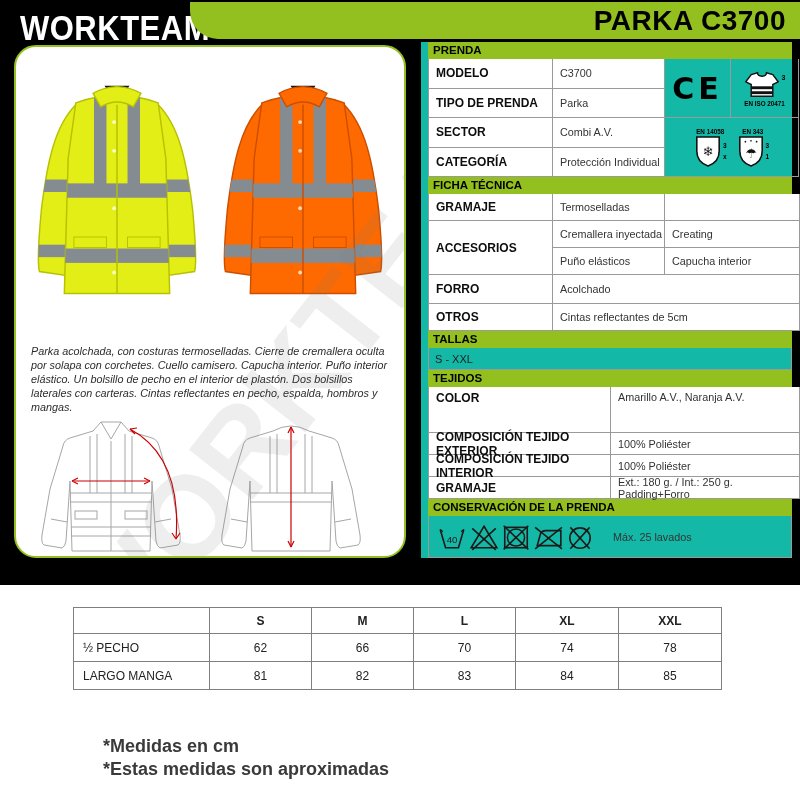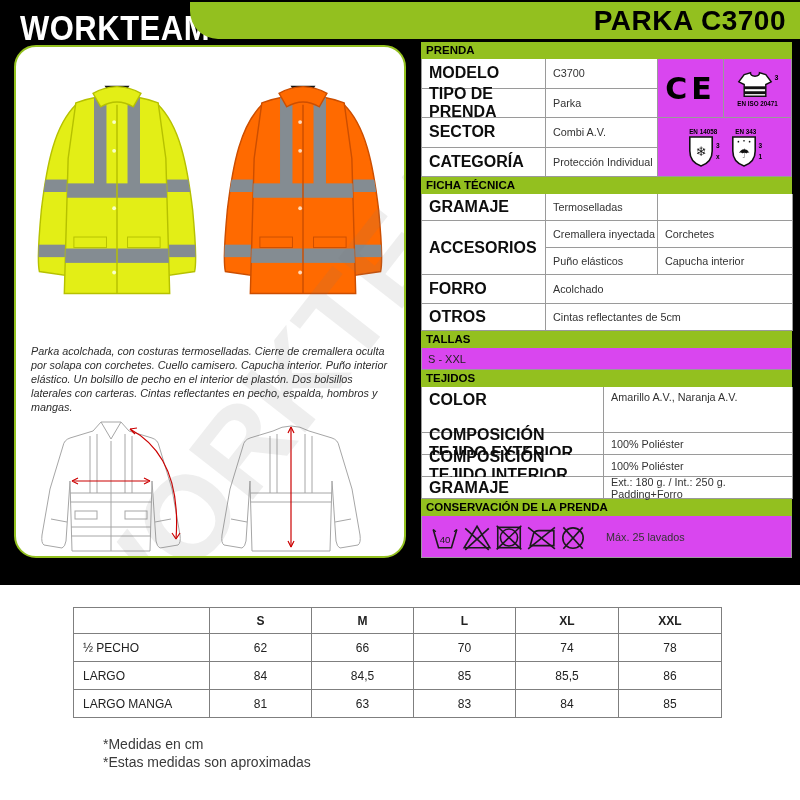--- a/index.html
+++ b/index.html
@@ -28,7 +28,7 @@
   .drawings{position:absolute;left:14px;top:372px;z-index:2;}
 
   
-  .right-panel{position:absolute;left:421px;top:42px;width:371px;height:516px;background:#d946ef;}
+  .right-panel{position:absolute;left:421px;top:42px;width:371px;height:516px;background:#14b8a6;padding-left:7px;}
   .sec-hdr{height:17px;background:var(--green);font-size:11.5px;font-weight:bold;color:#000;
     padding:1px 0 0 5px;line-height:15px;}
   .grid{display:grid;border-left:1px solid var(--line);}

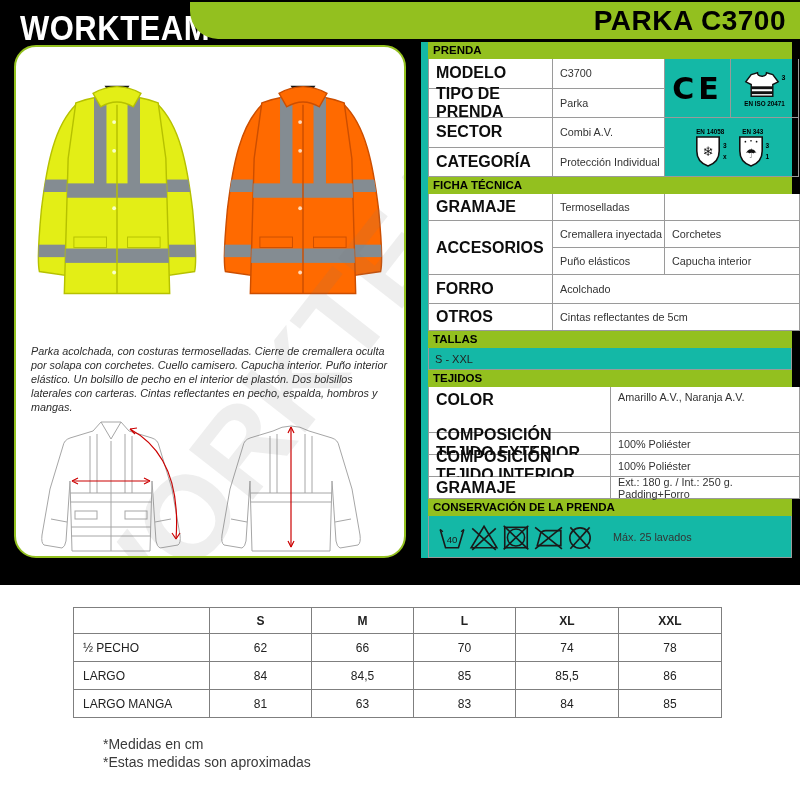--- a/index.html
+++ b/index.html
@@ -34,7 +34,7 @@
   .grid{display:grid;border-left:1px solid var(--line);}
   .cell{display:flex;align-items:center;padding-left:7px;font-size:10.8px;color:#333;
     border-right:1px solid var(--line);border-bottom:1px solid var(--line);background:#fff;}
-  .cell.lab{font-weight:bold;color:#0d0d0d;font-size:16px;}
+  .cell.lab{font-weight:bold;color:#0d0d0d;font-size:12px;}
   .cell.top{align-items:flex-start;padding-top:4px;}
   .prenda-grid{grid-template-columns:124px 112px 66px 68px;grid-template-rows:repeat(4,29.5px);}
   .ce-cell{grid-column:3;grid-row:1/3;display:flex;align-items:center;justify-content:center;

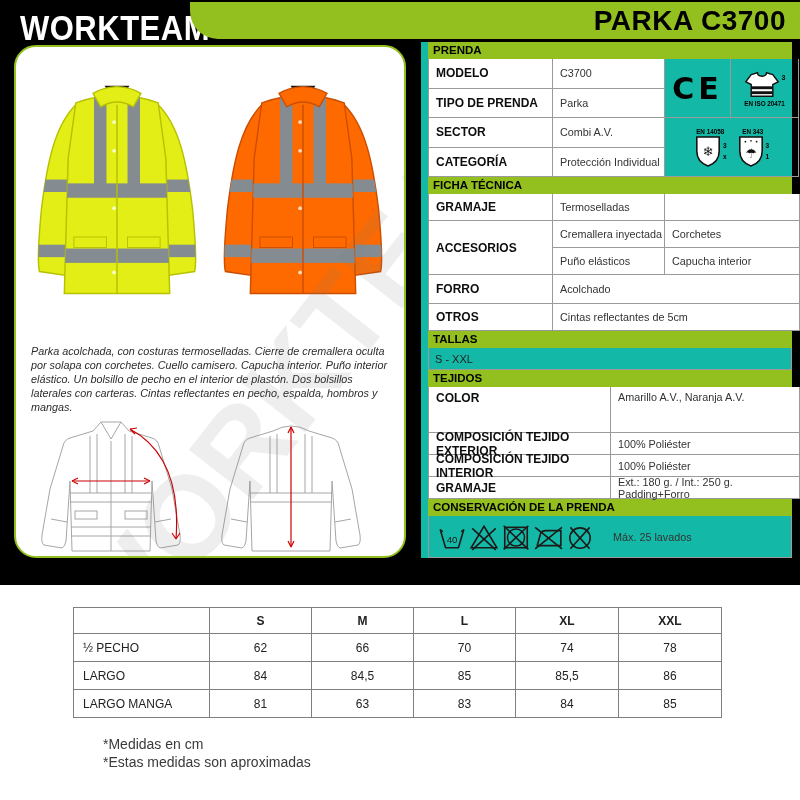--- a/index.html
+++ b/index.html
@@ -288,7 +288,7 @@
         <div class="cell"></div>
         <div class="cell lab span2r">ACCESORIOS</div>
         <div class="cell">Cremallera inyectada</div>
-        <div class="cell">Corchetes</div>
+        <div class="cell">Creating</div>
         <div class="cell">Puño elásticos</div>
         <div class="cell">Capucha interior</div>
         <div class="cell lab">FORRO</div>

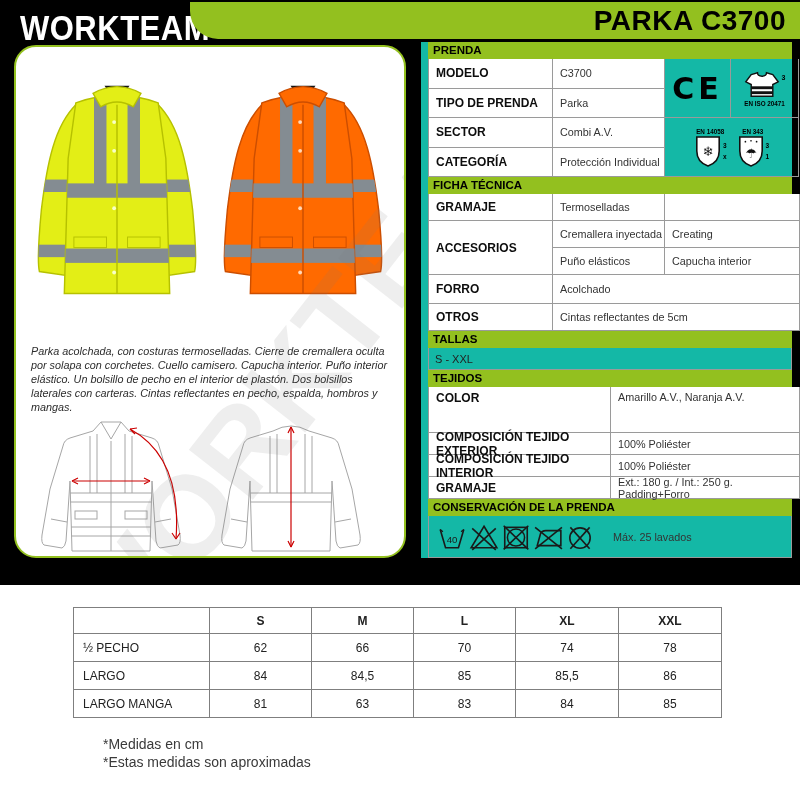--- a/index.html
+++ b/index.html
@@ -375,14 +375,6 @@
           <td>78</td>
         </tr>
         <tr>
-          <td class="rowlab">LARGO</td>
-          <td>84</td>
-          <td>84,5</td>
-          <td>85</td>
-          <td>85,5</td>
-          <td>86</td>
-        </tr>
-        <tr>
           <td class="rowlab">LARGO MANGA</td>
           <td>81</td>
           <td>63</td>

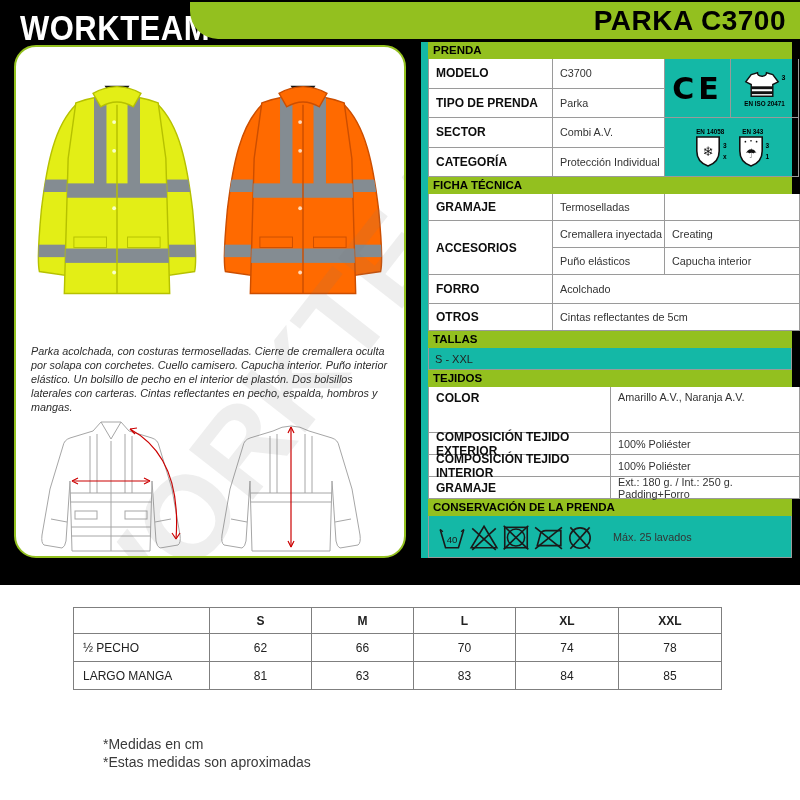--- a/index.html
+++ b/index.html
@@ -377,7 +377,7 @@
         <tr>
           <td class="rowlab">LARGO MANGA</td>
           <td>81</td>
-          <td>63</td>
+          <td>82</td>
           <td>83</td>
           <td>84</td>
           <td>85</td>

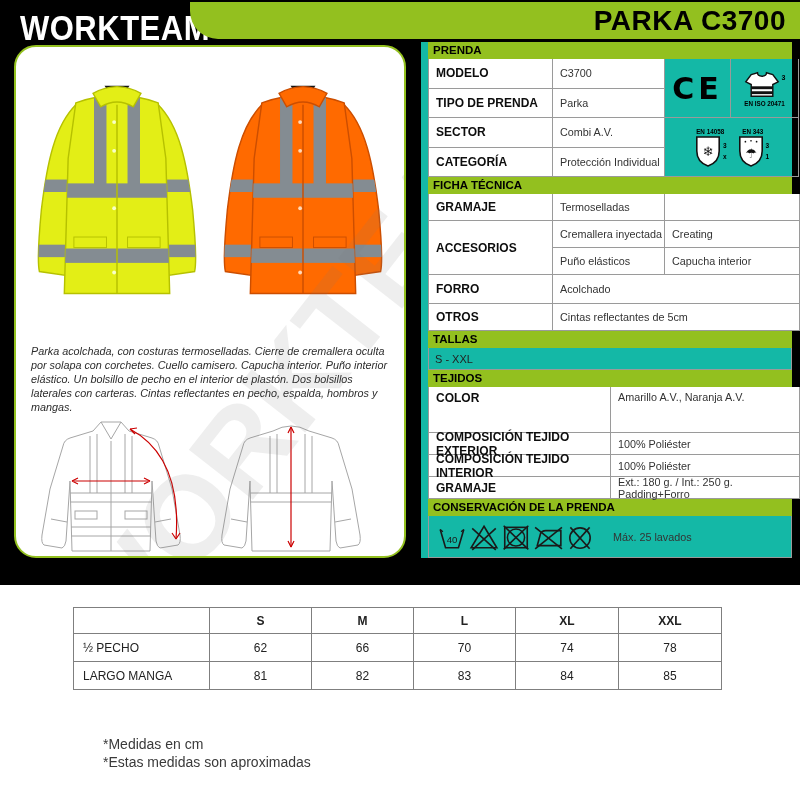--- a/index.html
+++ b/index.html
@@ -67,7 +67,7 @@
   table.sizes th{height:26px;font-weight:bold;text-align:center;}
   table.sizes td{height:28px;text-align:center;font-weight:normal;margin-top:22px;}
   table.sizes td.rowlab{text-align:left;padding-left:9px;}
-  .footnotes{position:absolute;left:103px;top:150px;font-size:14px;color:#3a3a3a;line-height:1.3;}
+  .footnotes{position:absolute;left:103px;top:150px;font-size:18px;color:#3a3a3a;line-height:1.3;font-weight:bold;}
 
   svg text{font-family:"Liberation Sans",sans-serif;}
   .glyph{font-family:"DejaVu Sans",sans-serif;}

